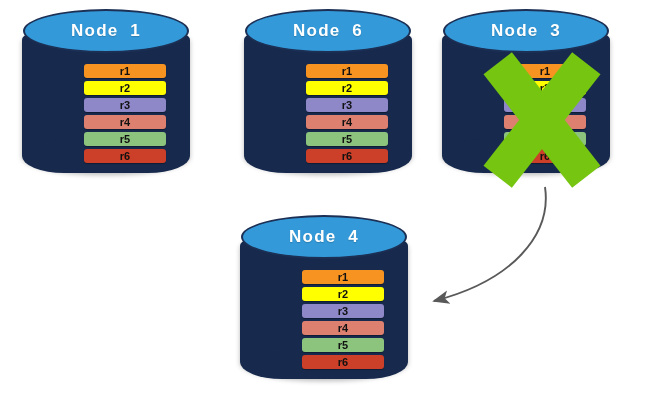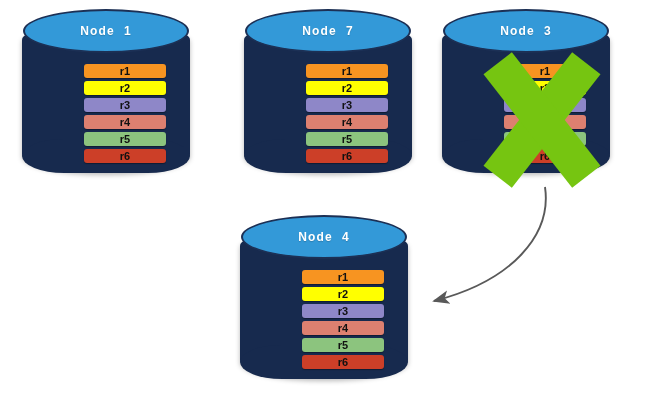--- a/index.html
+++ b/index.html
@@ -65,7 +65,7 @@
     align-items: center;
     justify-content: center;
     color: #ffffff;
-    font-size: 12px;
+    font-size: 17px;
     font-weight: bold;
     letter-spacing: 1.2px;
     white-space: pre;

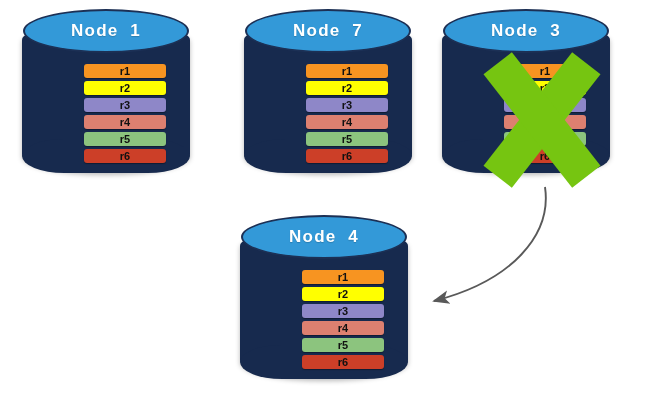--- a/index.html
+++ b/index.html
@@ -165,7 +165,7 @@
       <div class="cyl-bottom-shade"></div>
     </div>
     <div class="cyl-top"></div>
-    <div class="cyl-title">Node  7</div>
+    <div class="cyl-title">Node  6</div>
     <div class="bars">
       <div class="bar" style="background:#f79421;">
         <span class="bar-label">r1</span>

